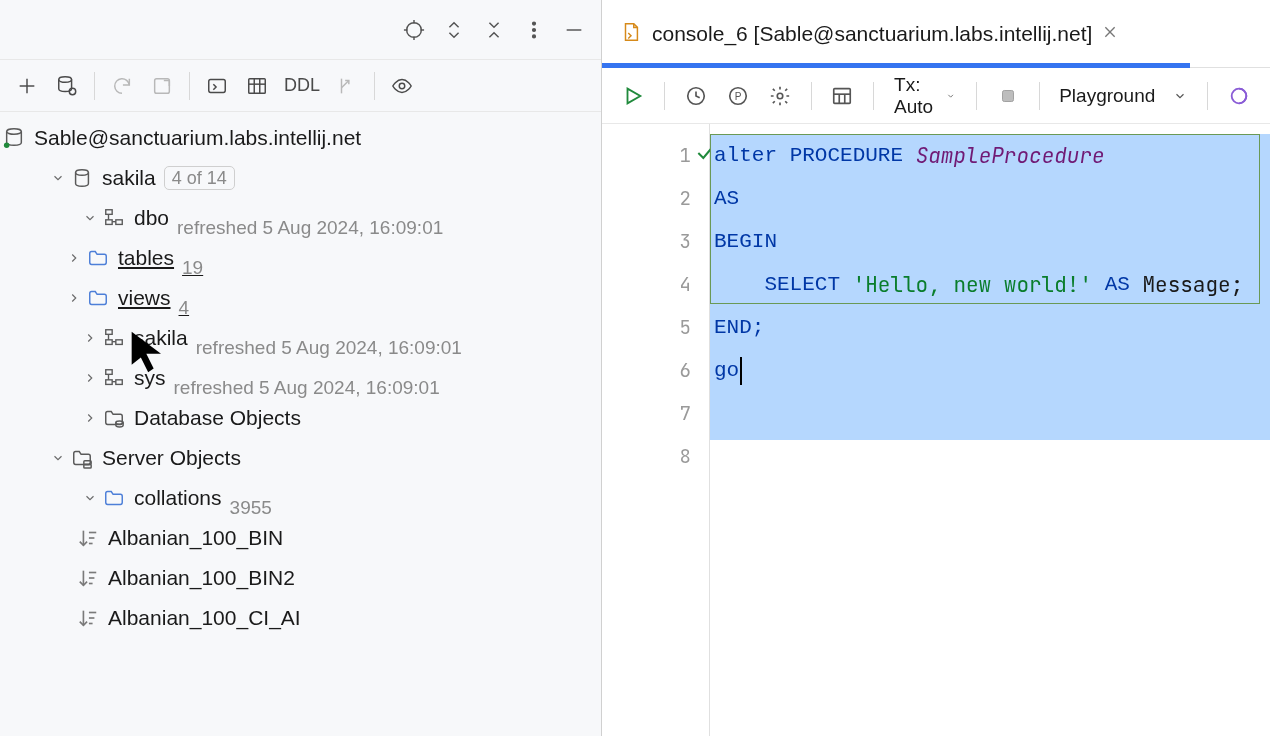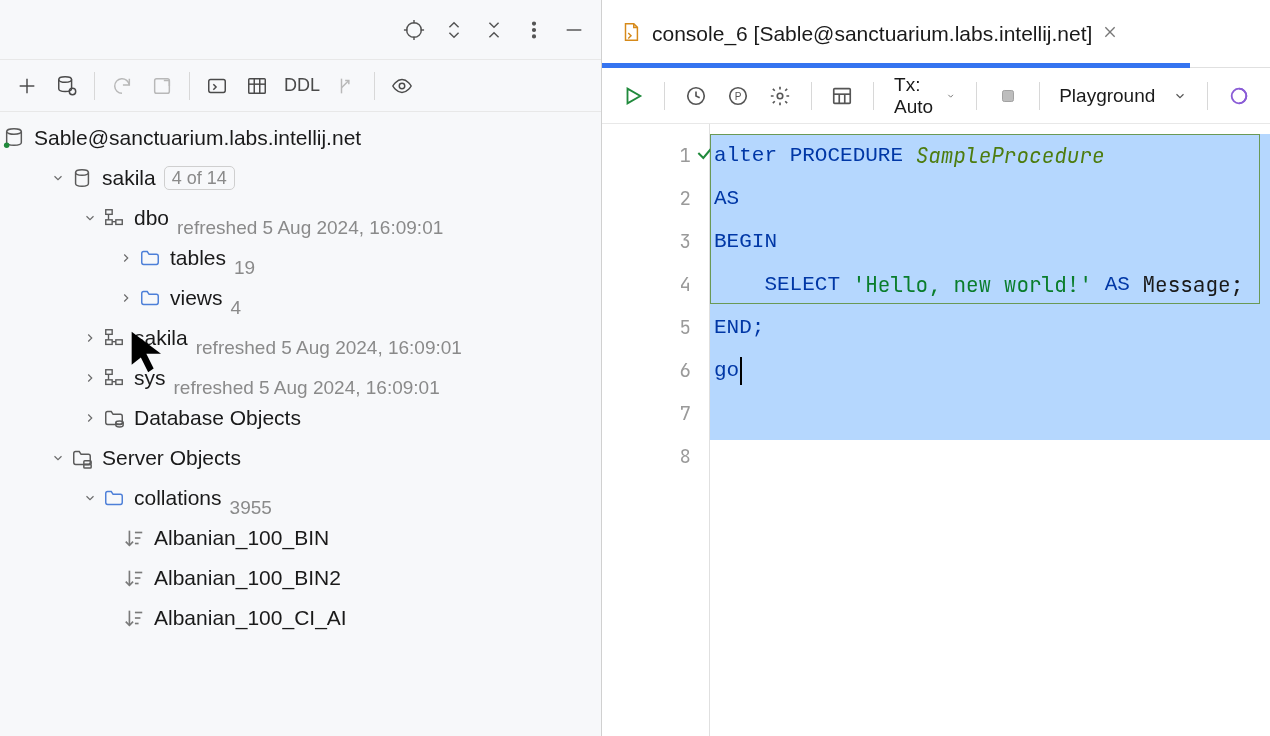--- a/index.html
+++ b/index.html
@@ -56,7 +56,7 @@
   .code-box { position: absolute; left: 0; top: 10px; right: 10px; height: 170px; border: 1px solid #6a9955; pointer-events: none; }
   .cline { height: 43px; display: flex; align-items: center; padding-left: 4px; position: relative; white-space: pre; }
   .kw { color: #0037a6; font-family: Liberation Mono, monospace; }
-  .ident { color: #4d7c0f; font-style: italic; }
+  .ident { color: #701a75; font-style: italic; }
   .str { color: #0a7d2c; }
   .plain { color: #1a1a1a; }
   .caret { display: inline-block; width: 2px; height: 28px; background: #000; vertical-align: middle; margin-left: 1px; }

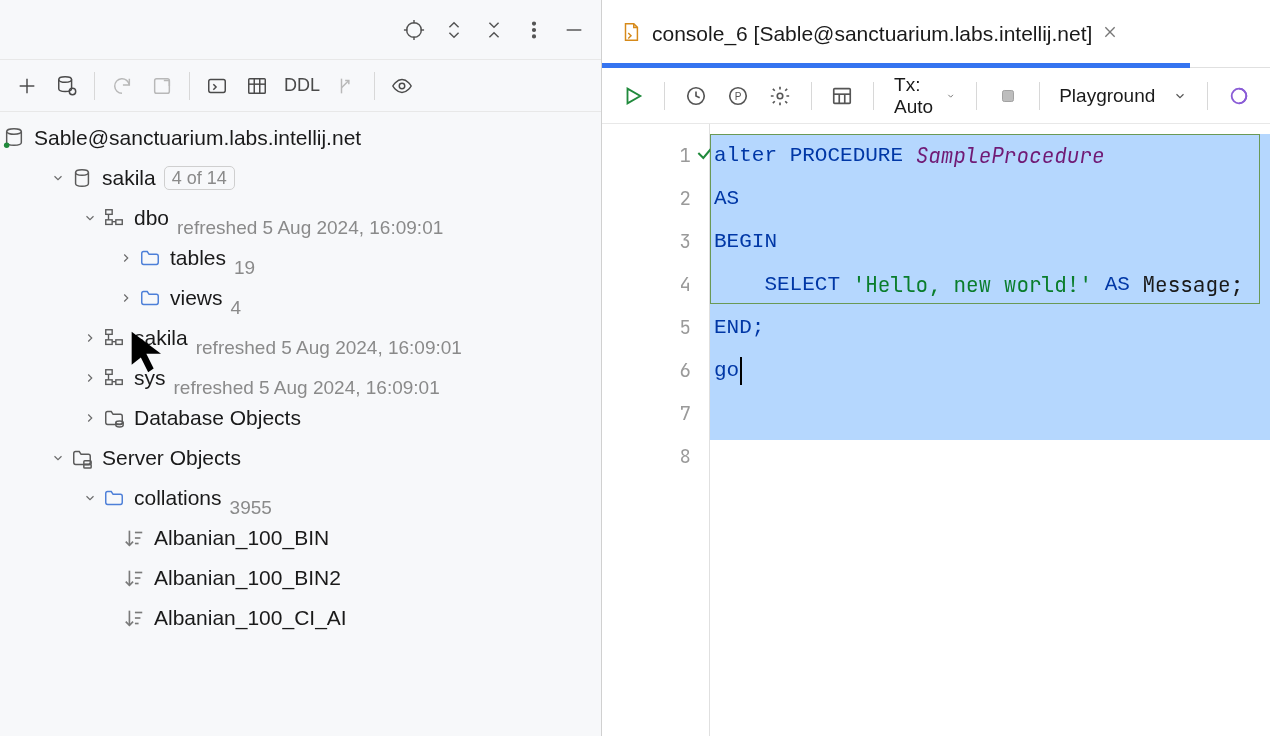--- a/index.html
+++ b/index.html
@@ -30,7 +30,7 @@
   .ind0 { }
   .ind1 { padding-left: 48px; }
   .ind2 { padding-left: 80px; }
-  .ind3 { padding-left: 116px; }
+  .ind3 { padding-left: 64px; text-decoration: underline; }
   .ind4 { padding-left: 120px; }
   
   .right { flex: 1; display: flex; flex-direction: column; }

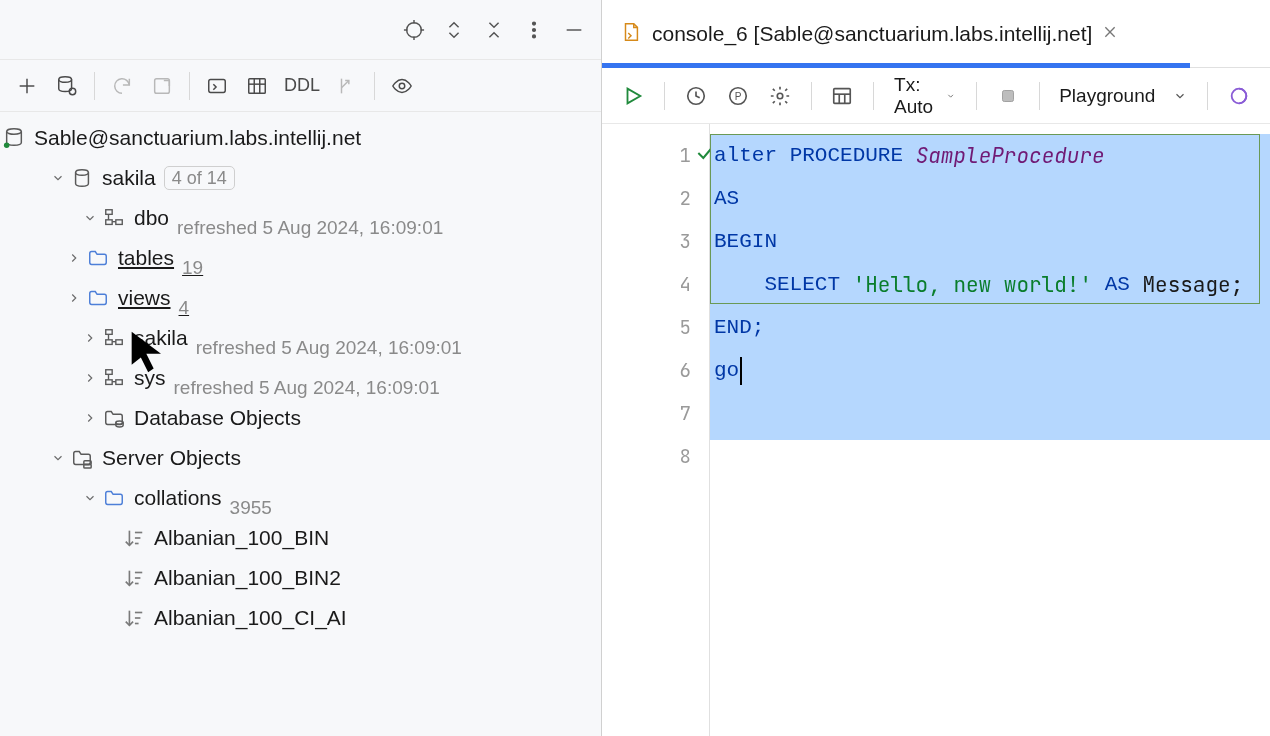--- a/index.html
+++ b/index.html
@@ -31,7 +31,7 @@
   .ind1 { padding-left: 48px; }
   .ind2 { padding-left: 80px; }
   .ind3 { padding-left: 64px; text-decoration: underline; }
-  .ind4 { padding-left: 120px; }
+  .ind4 { padding-left: 74px; }
   
   .right { flex: 1; display: flex; flex-direction: column; }
   .tabbar { height: 68px; display: flex; align-items: center; border-bottom: 1px solid #e0e0e0; position: relative; }

